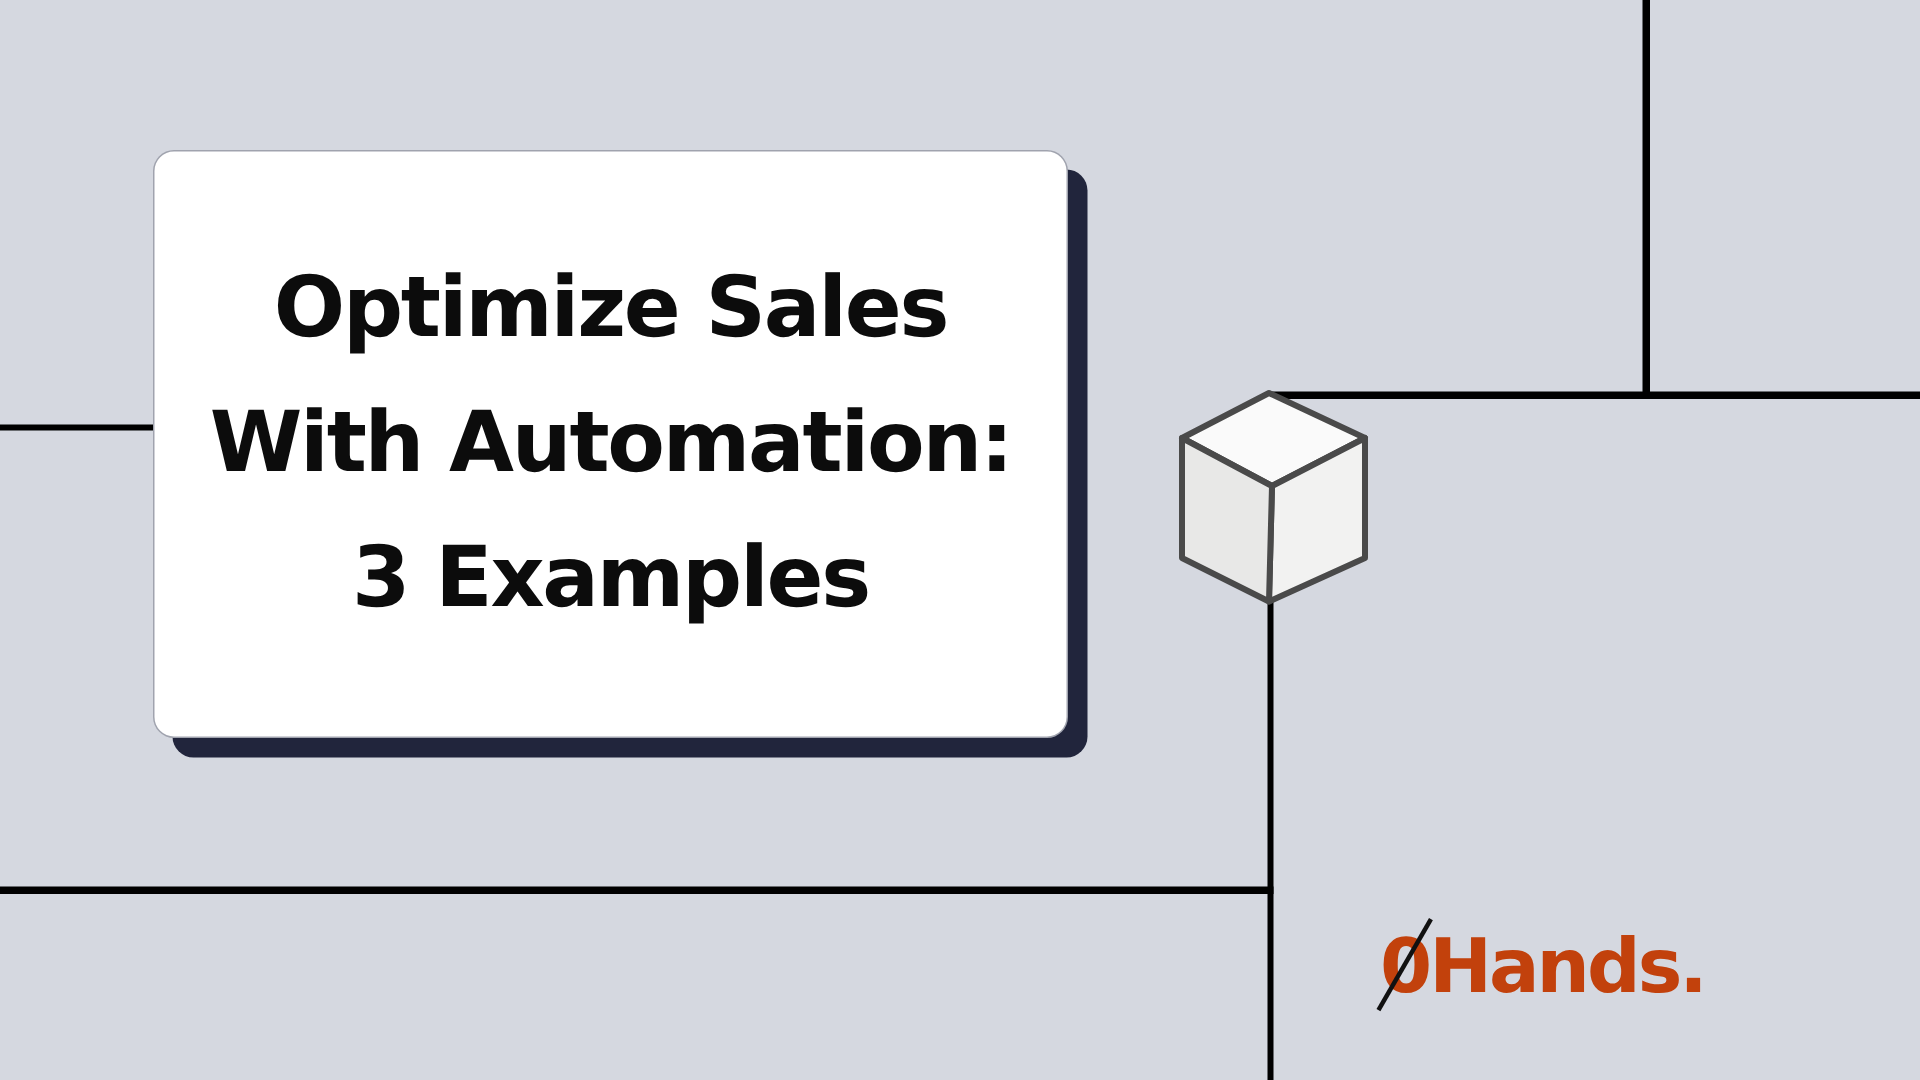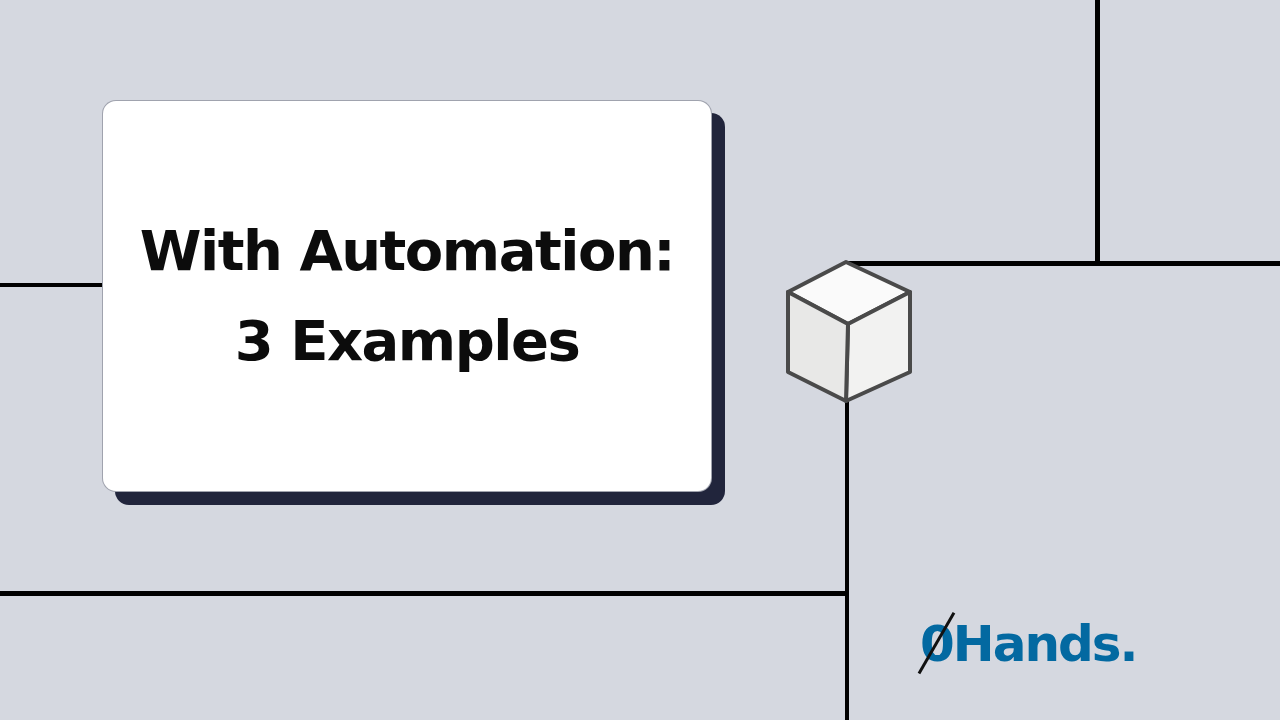--- a/index.html
+++ b/index.html
@@ -107,6 +107,7 @@
   </svg>
 
   <div class="title-card">
+    <div class="title-line">Optimize Sales</div>
     <div class="title-line">With Automation:</div>
     <div class="title-line">3 Examples</div>
   </div>

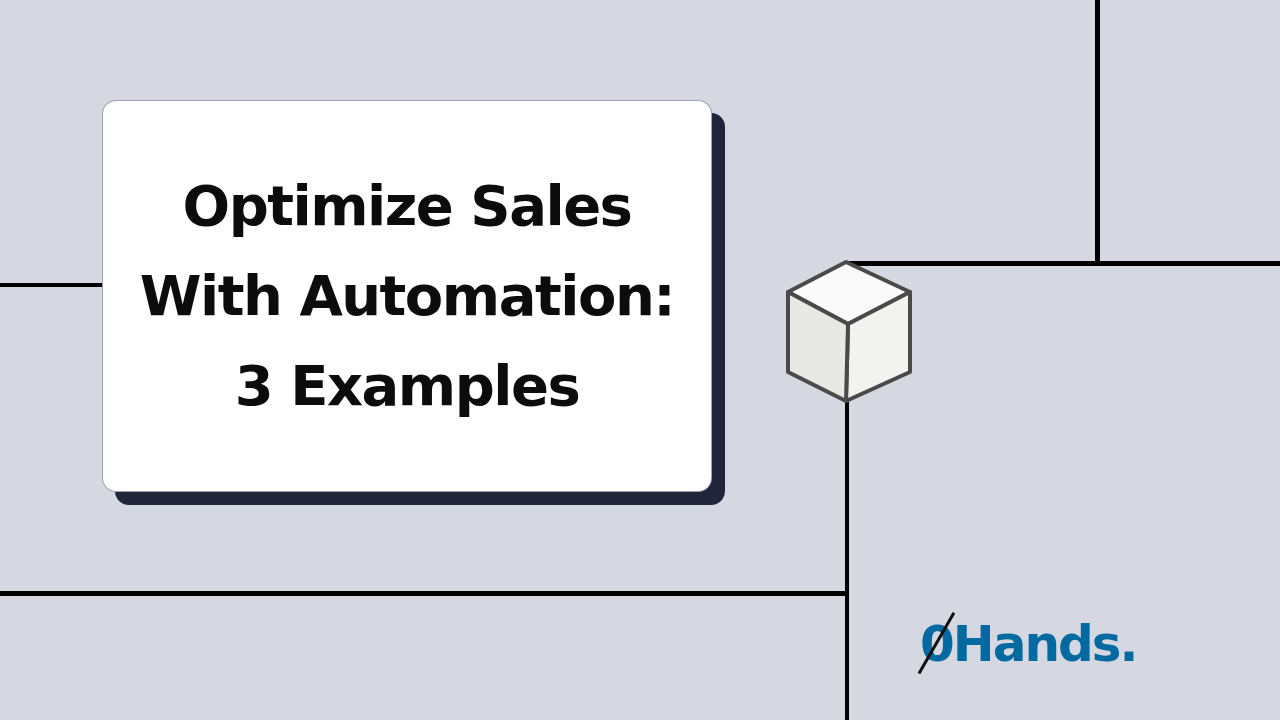--- a/index.html
+++ b/index.html
@@ -66,7 +66,7 @@
     display: flex;
     align-items: baseline;
     font-weight: 800;
-    color: #0369a1;
+    color: #c2410c;
     font-size: 50px;
     letter-spacing: -2px;
     line-height: 64px;

